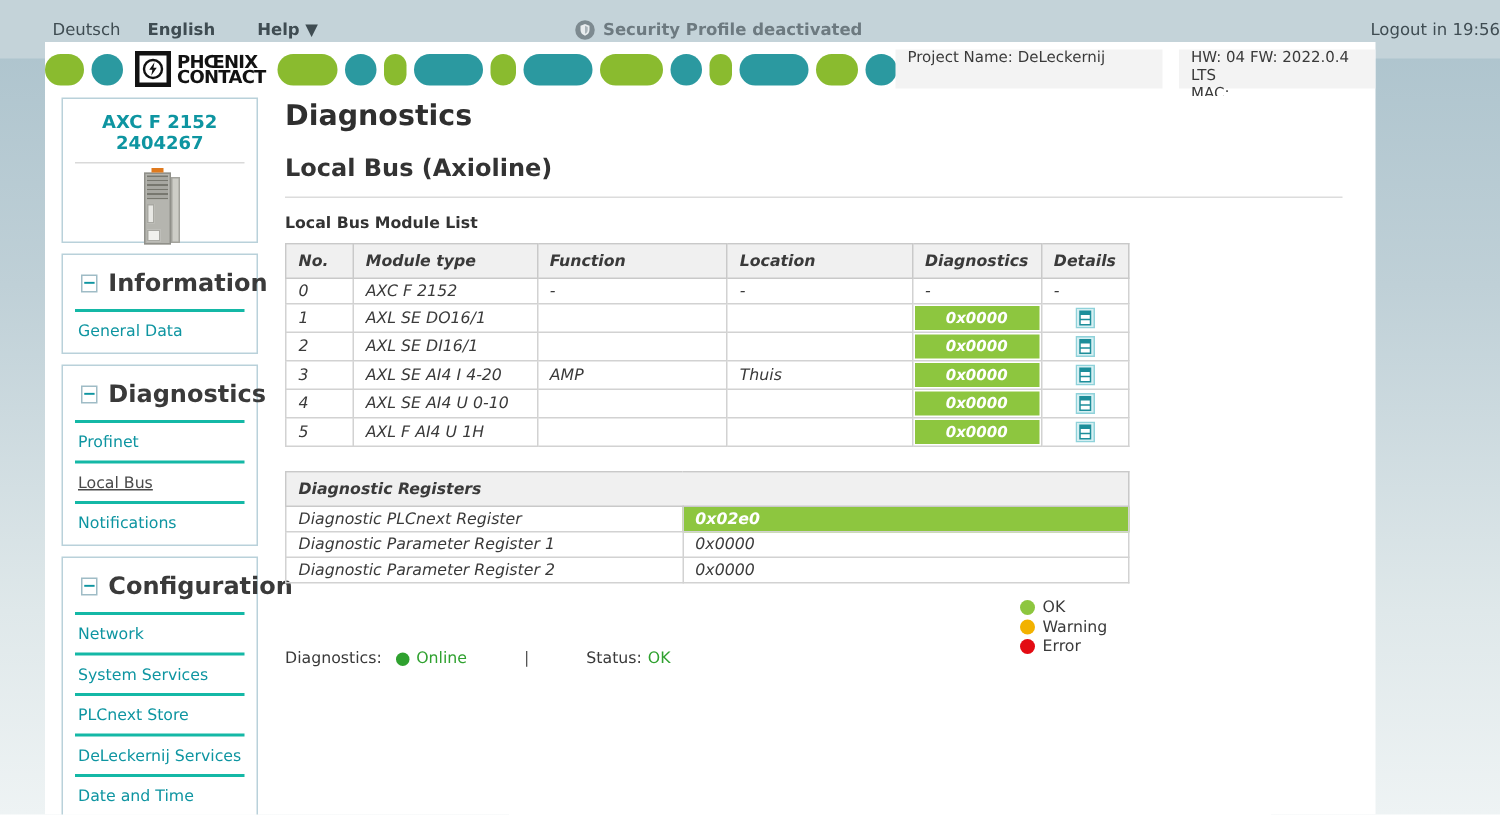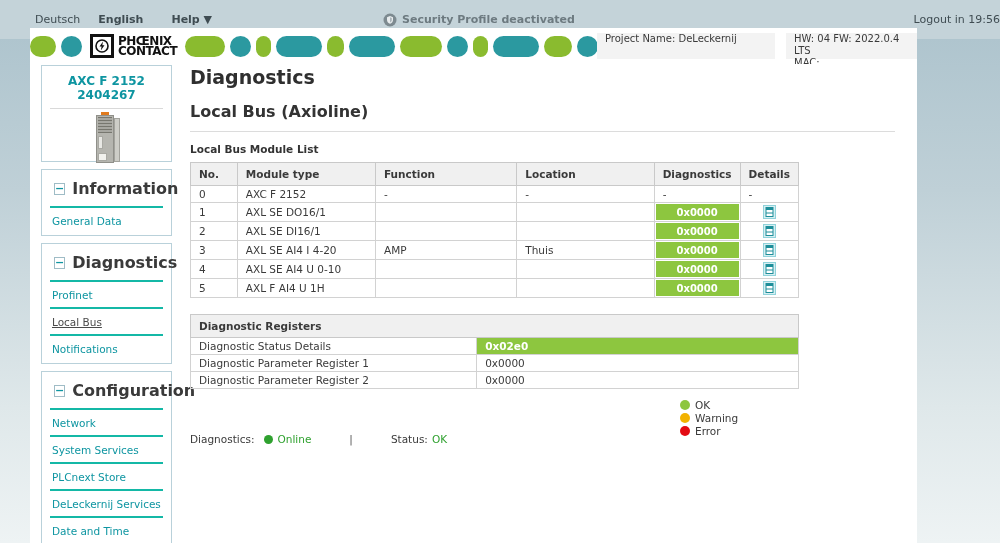--- a/index.html
+++ b/index.html
@@ -65,7 +65,7 @@
   .subtitle { font-weight:bold; font-size:16px; color:#333; margin-bottom:9px; }
   .rule { border:none; border-top:1px solid #dcdcdc; margin:10px 0 11px; width:705px; }
   .table-title { font-weight:bold; font-size:10.5px; color:#333; margin-bottom:7px; }
-  table.grid { border-collapse:collapse; width:609px; font-size:10.5px; color:#3a3a3a; }
+  table.grid { border-collapse:collapse; width:563px; font-size:10.5px; color:#3a3a3a;font-style:italic; }
   table.grid th { background:#f0f0f0; border:1px solid #c9c9c9; text-align:left; font-weight:bold;
     padding:5px 8px; font-size:10.5px; }
   table.grid td { border:1px solid #d2d2d2; padding:2px 8px; height:15px; }

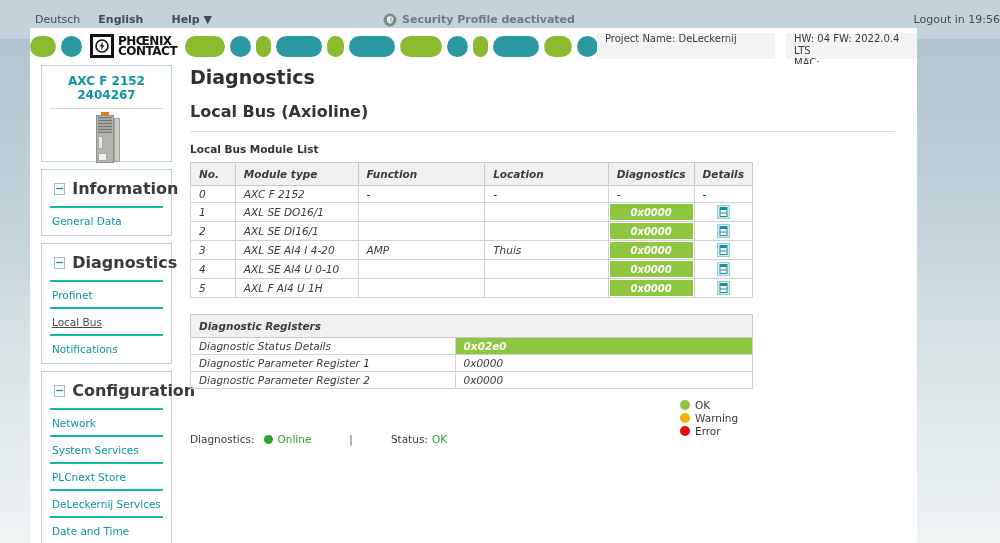--- a/index.html
+++ b/index.html
@@ -322,7 +322,7 @@
           <th colspan="2">Diagnostic Registers</th>
         </tr>
       <tr>
-            <td>Diagnostic Status Details</td>
+            <td>Diagnostic PLCnext Register</td>
             <td class="green">0x02e0</td>
           </tr>
           <tr>

